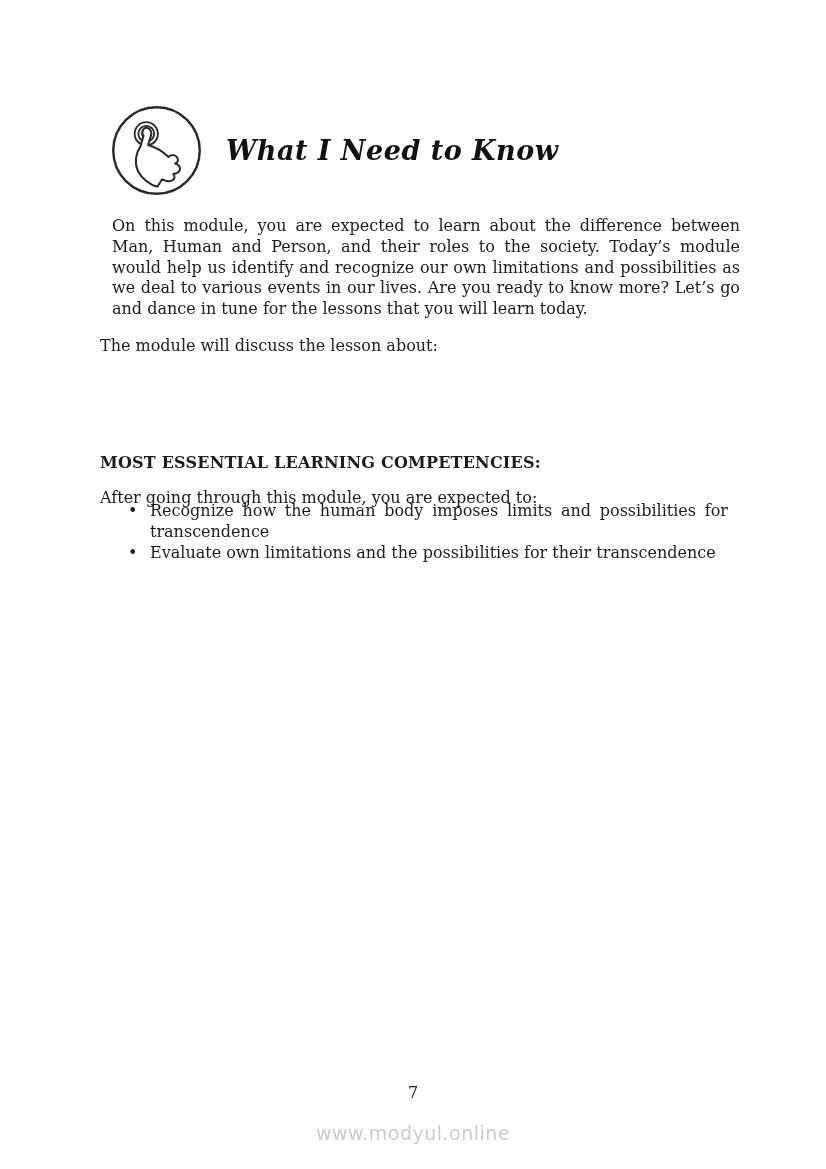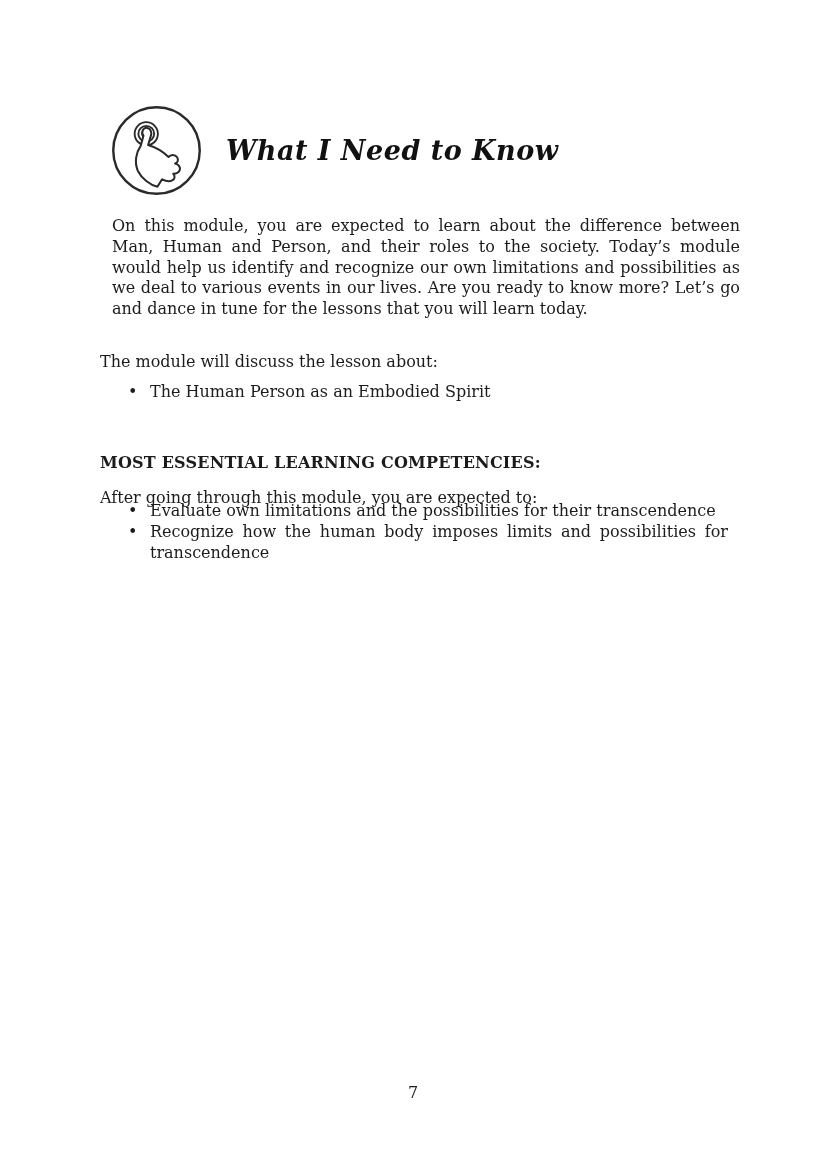--- a/index.html
+++ b/index.html
@@ -46,7 +46,7 @@
     line-height: 20.8px;
   }
   .intro { top: 200px; text-align: justify; margin-left: 12px; }
-  .discuss-line { top: 352px; }
+  .discuss-line { top: 336px; }
   .discuss-list { top: 381px; }
   .melc { top: 433px; font-weight: bold; letter-spacing: 0.2px; margin-top: 20px; }
   .after-line { top: 488px; }

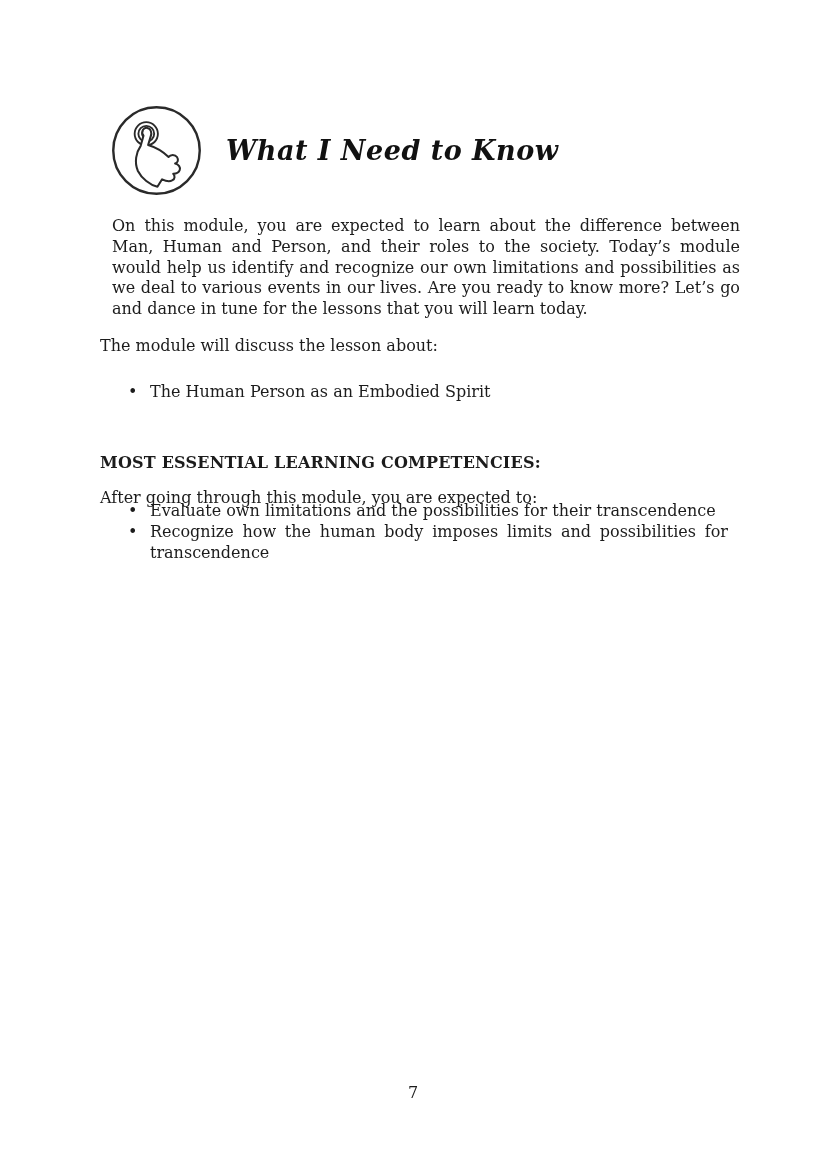--- a/index.html
+++ b/index.html
@@ -116,11 +116,6 @@
 
   <div class="block discuss-line">The module will discuss the lesson about:</div>
 
-  <div class="block discuss-list">
-    <ul class="doc-list">
-      <li>The Human Person as an Embodied Spirit</li>
-    </ul>
-  </div>
 
   <div class="block melc">MOST ESSENTIAL LEARNING COMPETENCIES:</div>
 

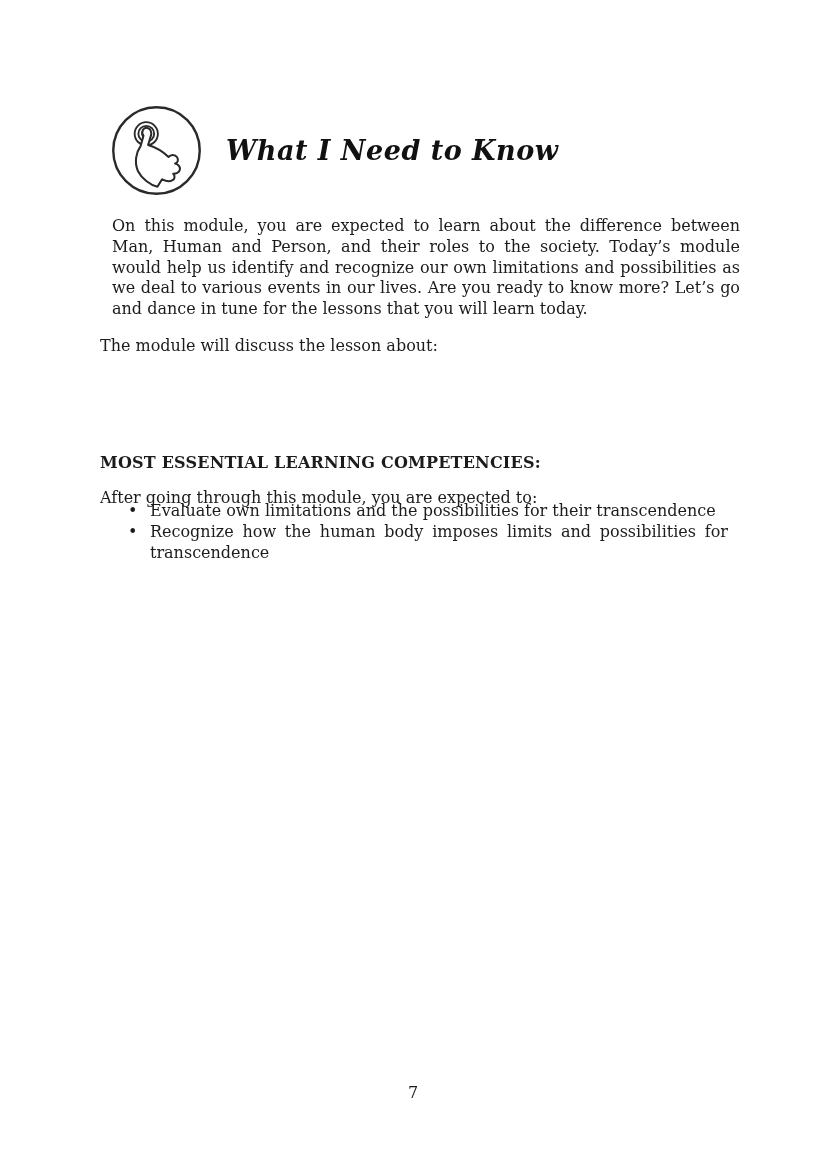--- a/index.html
+++ b/index.html
@@ -123,8 +123,8 @@
 
   <div class="block exp-list">
     <ul class="doc-list">
+      <li>Recognize how the human body imposes limits and possibilities for transcendence</li>
       <li>Evaluate own limitations and the possibilities for their transcendence</li>
-      <li>Recognize how the human body imposes limits and possibilities for transcendence</li>
     </ul>
   </div>
 

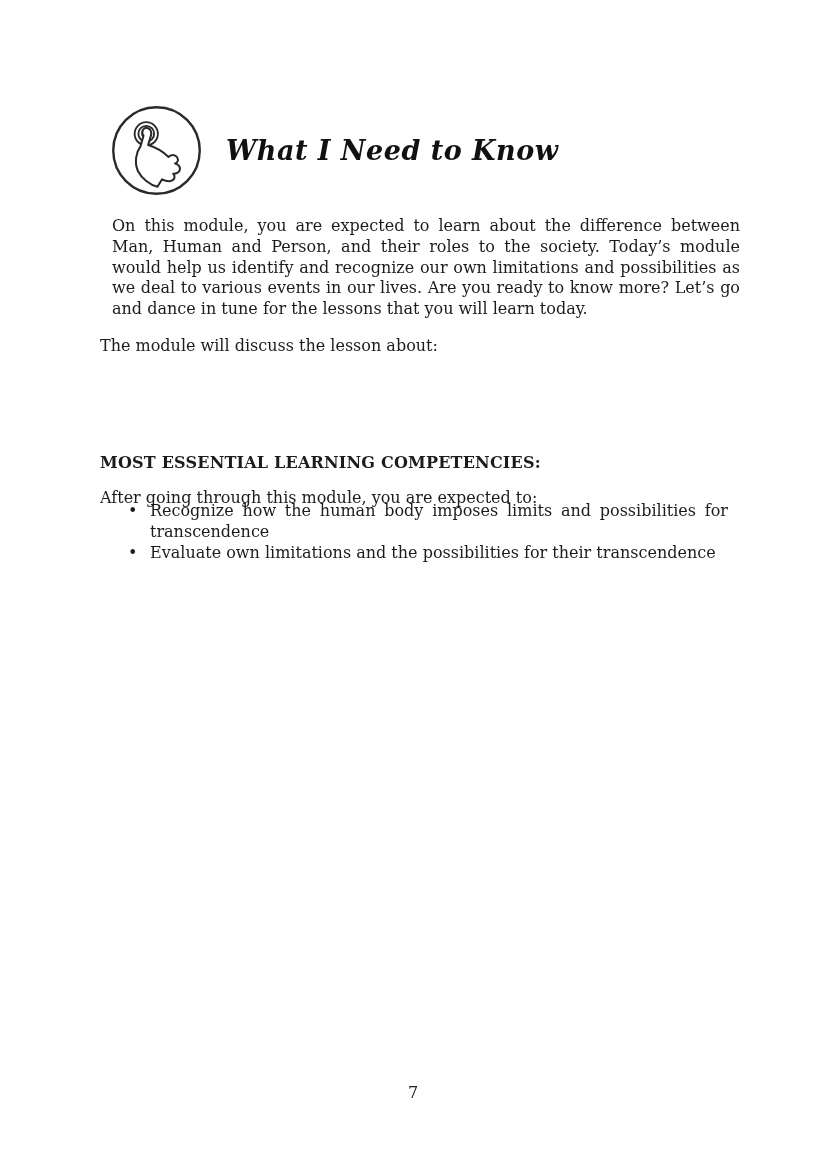--- a/index.html
+++ b/index.html
@@ -130,6 +130,7 @@
 
   <div class="page-number">7</div>
 
+  <div class="watermark">www.modyul.online</div>
 
 </div>
 

